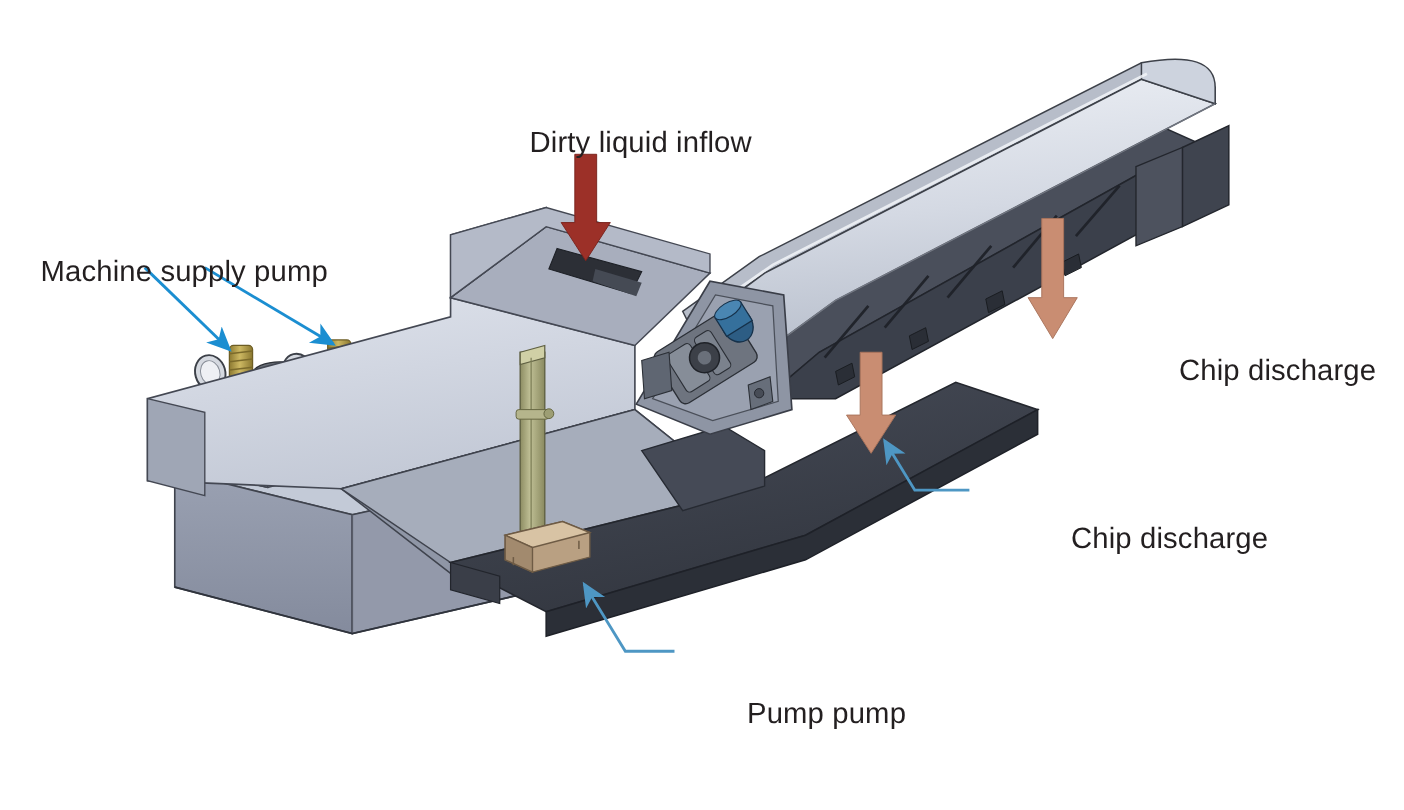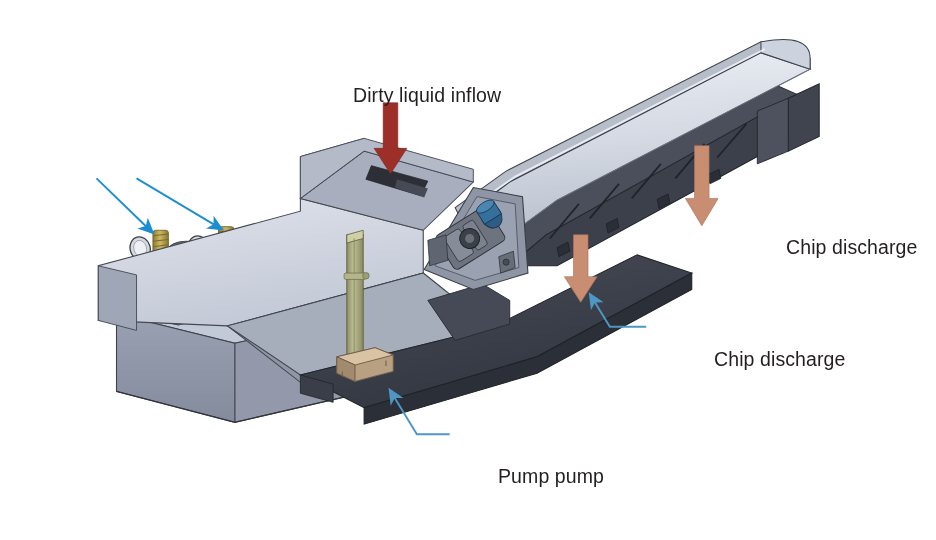--- a/index.html
+++ b/index.html
@@ -318,6 +318,7 @@
 
   <div class="label" id="lbl-inflow">Dirty liquid inflow</div>
 
+  <div class="label" id="lbl-pump">Machine supply pump</div>
 
   <div class="label" id="lbl-chip-r">Chip discharge</div>
 

